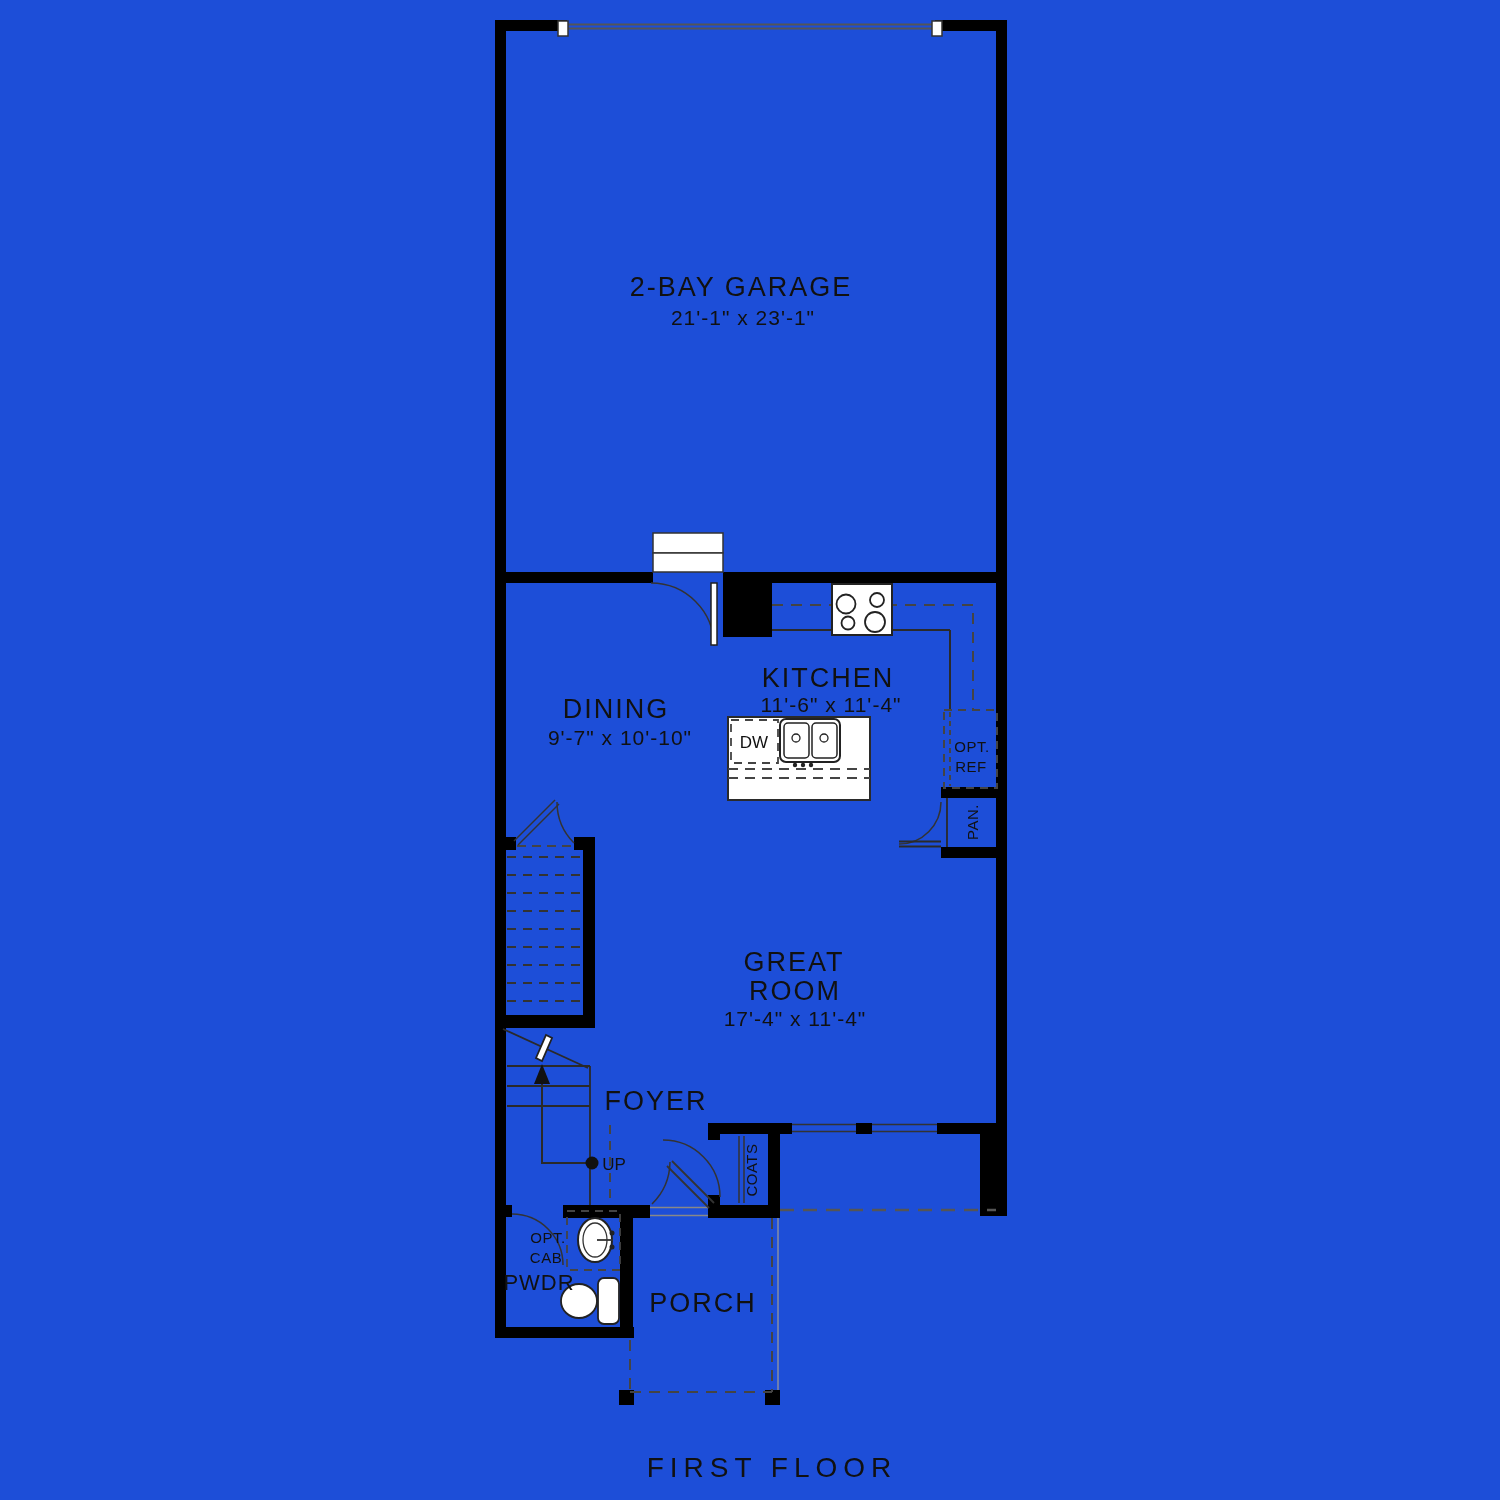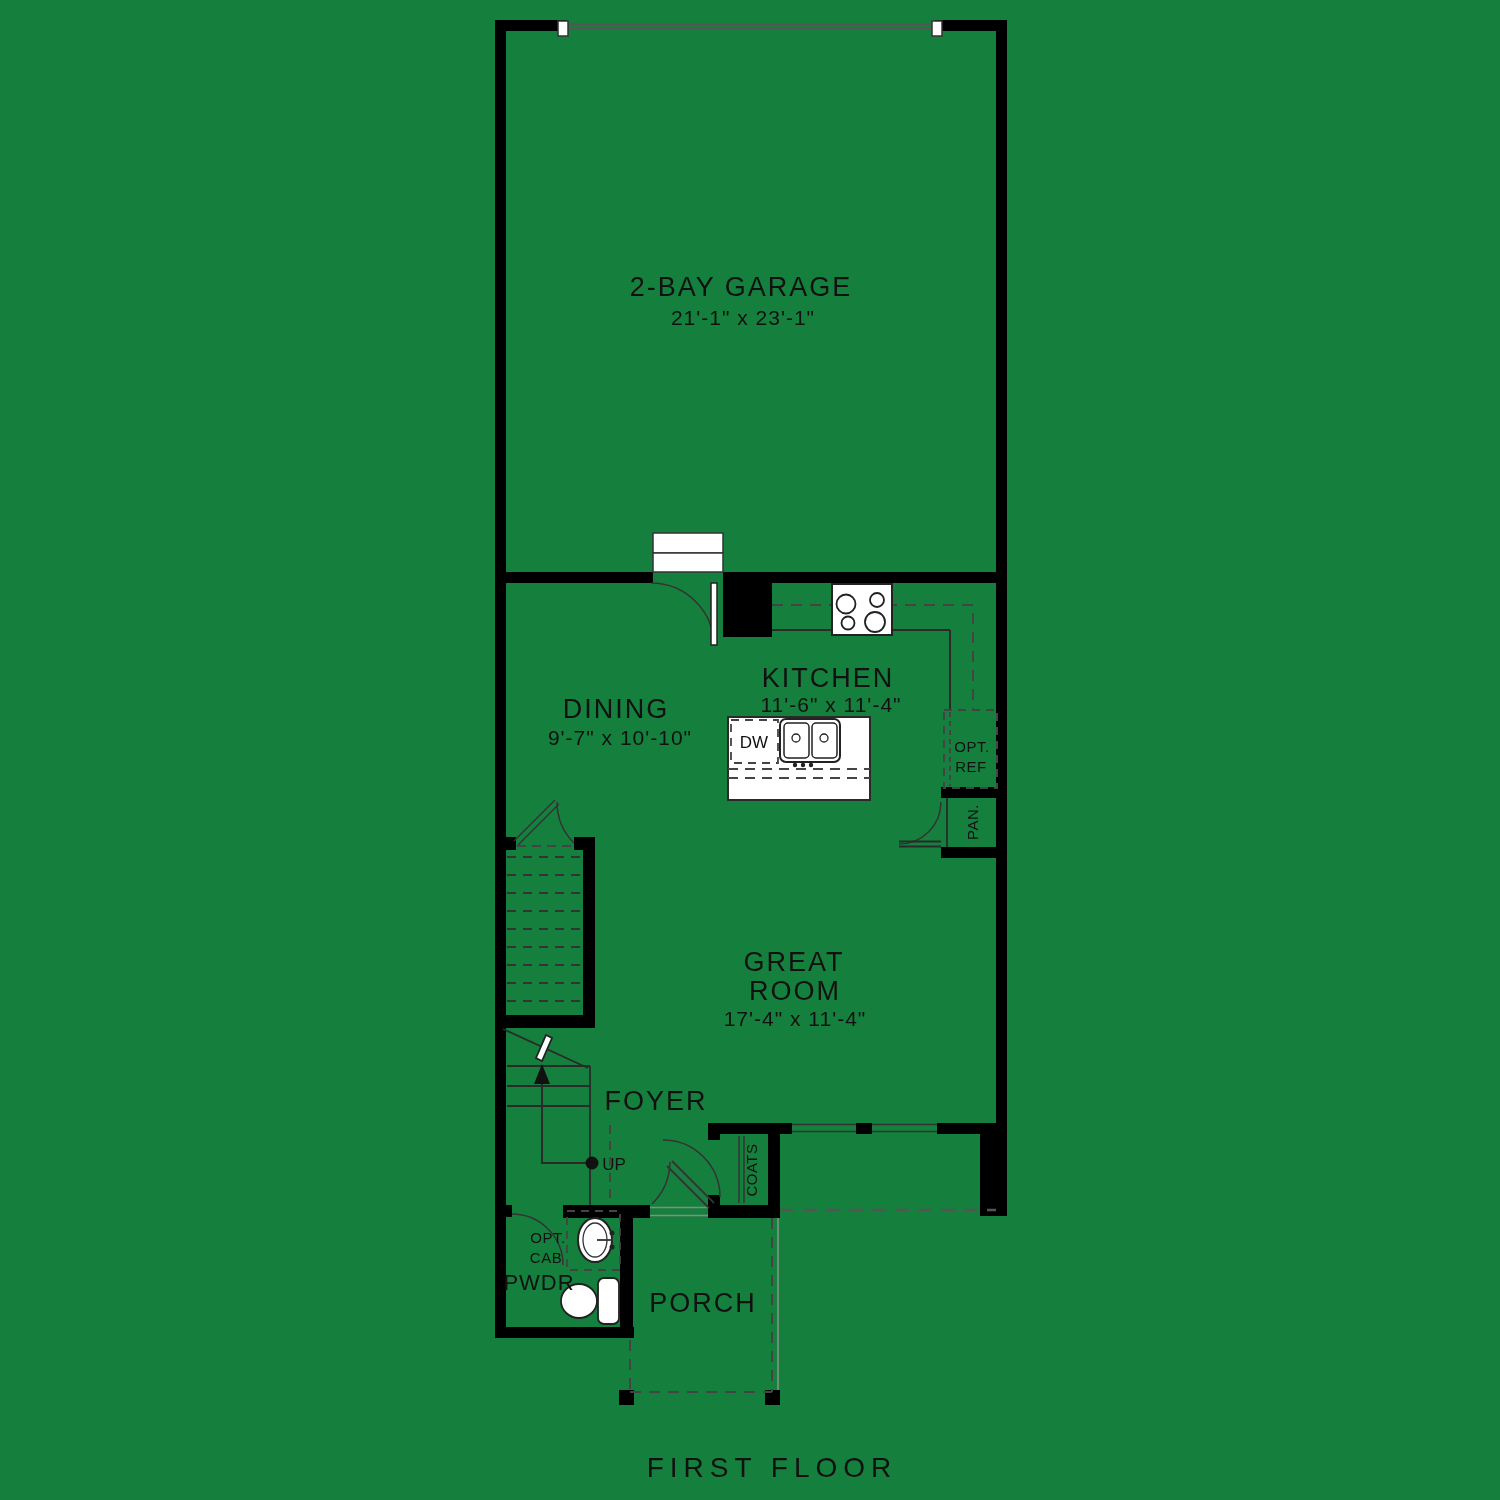--- a/index.html
+++ b/index.html
@@ -14,7 +14,7 @@
     position: relative;
     width: 1500px;
     height: 1500px;
-    background: #15803d;
+    background: #1d4ed8;
     overflow: hidden;
   }
   svg { display: block; }

